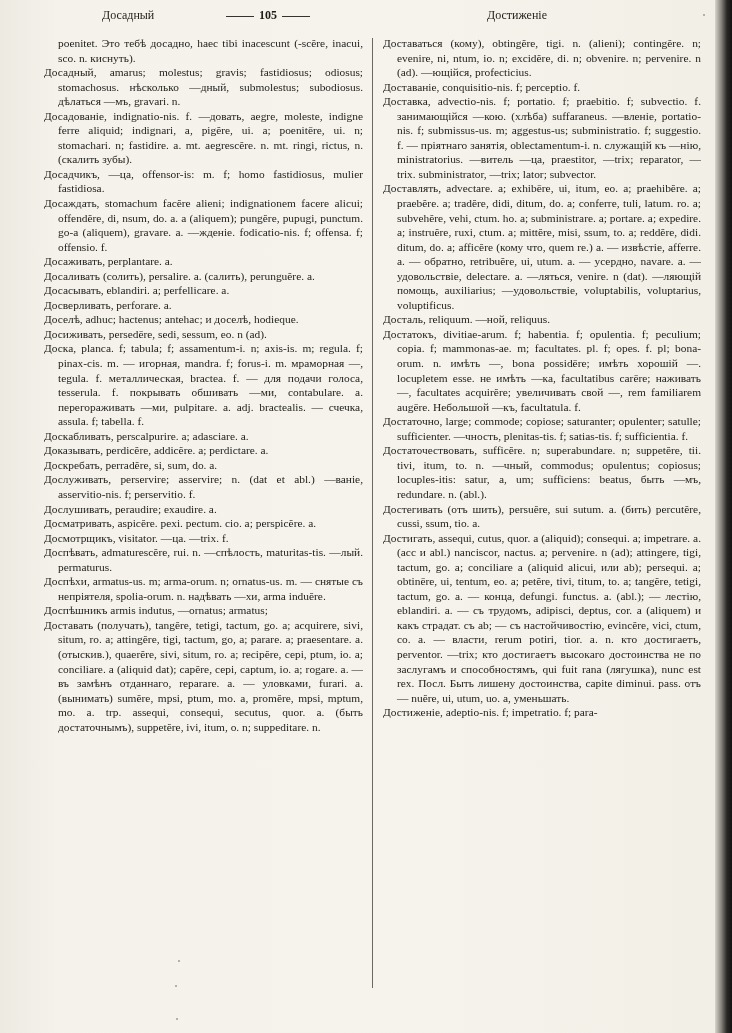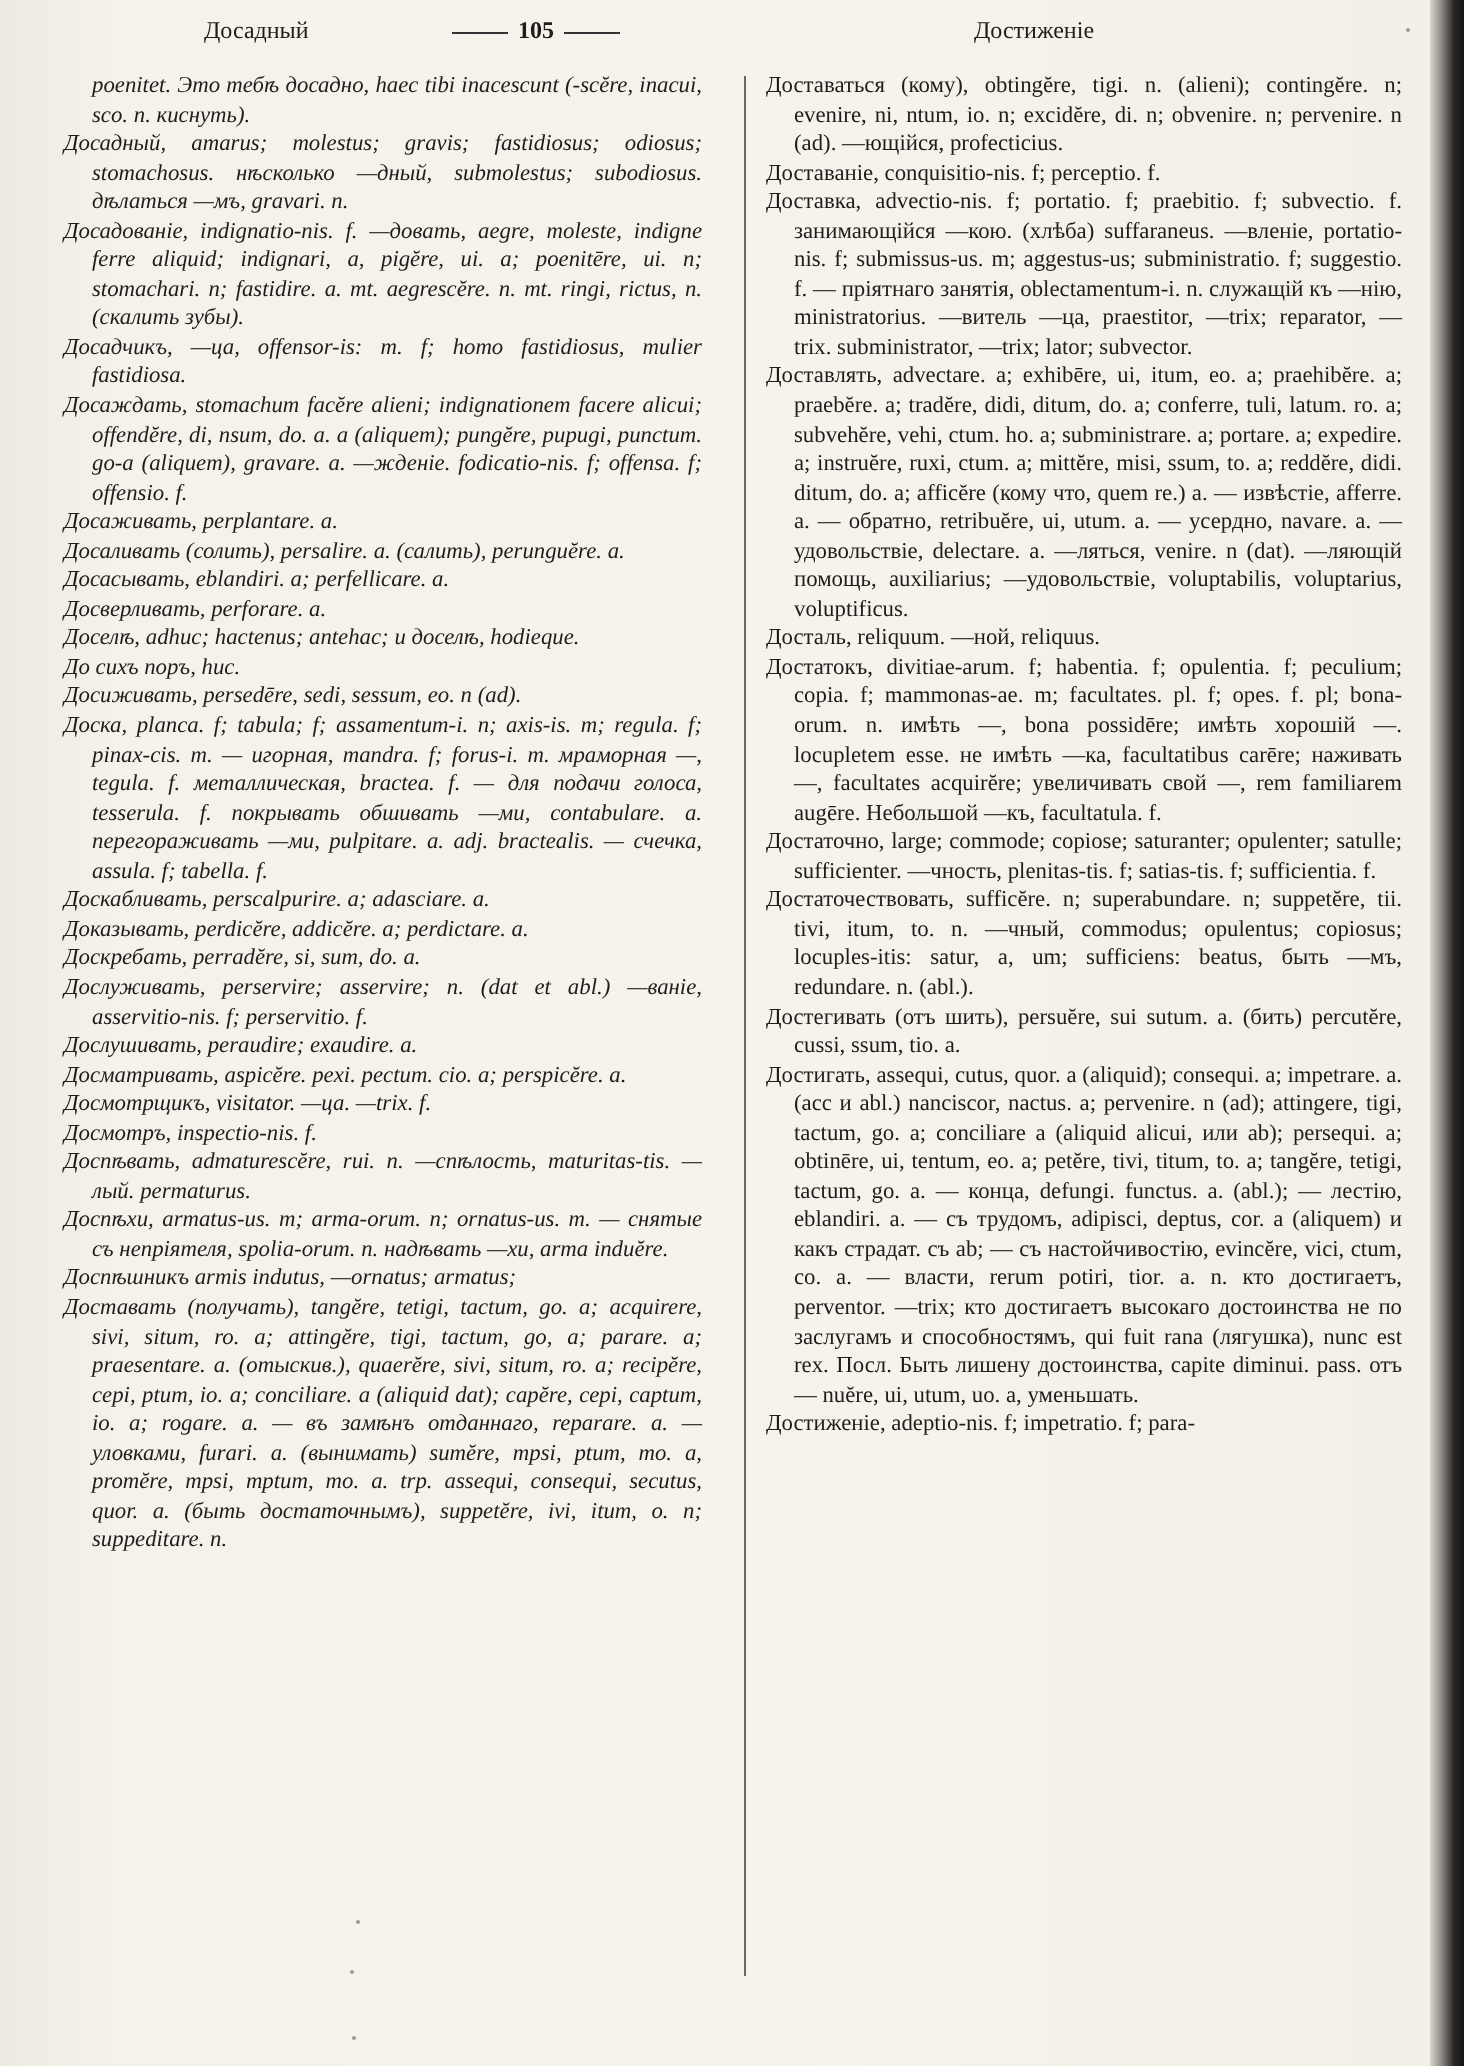--- a/index.html
+++ b/index.html
@@ -31,7 +31,7 @@
       font-size: 11.4px; line-height: 14.55px;
       text-align: justify;
     }
-    .col.left { left: 32px; width: 319px; font-style: italic; }
+    .col.left { left: 44px; width: 319px; }
     .col.right { left: 383px; width: 318px; font-family: Liberation Serif, serif; }
     .divider {
       position: absolute; left: 372px; top: 38px; width: 1px; height: 950px;

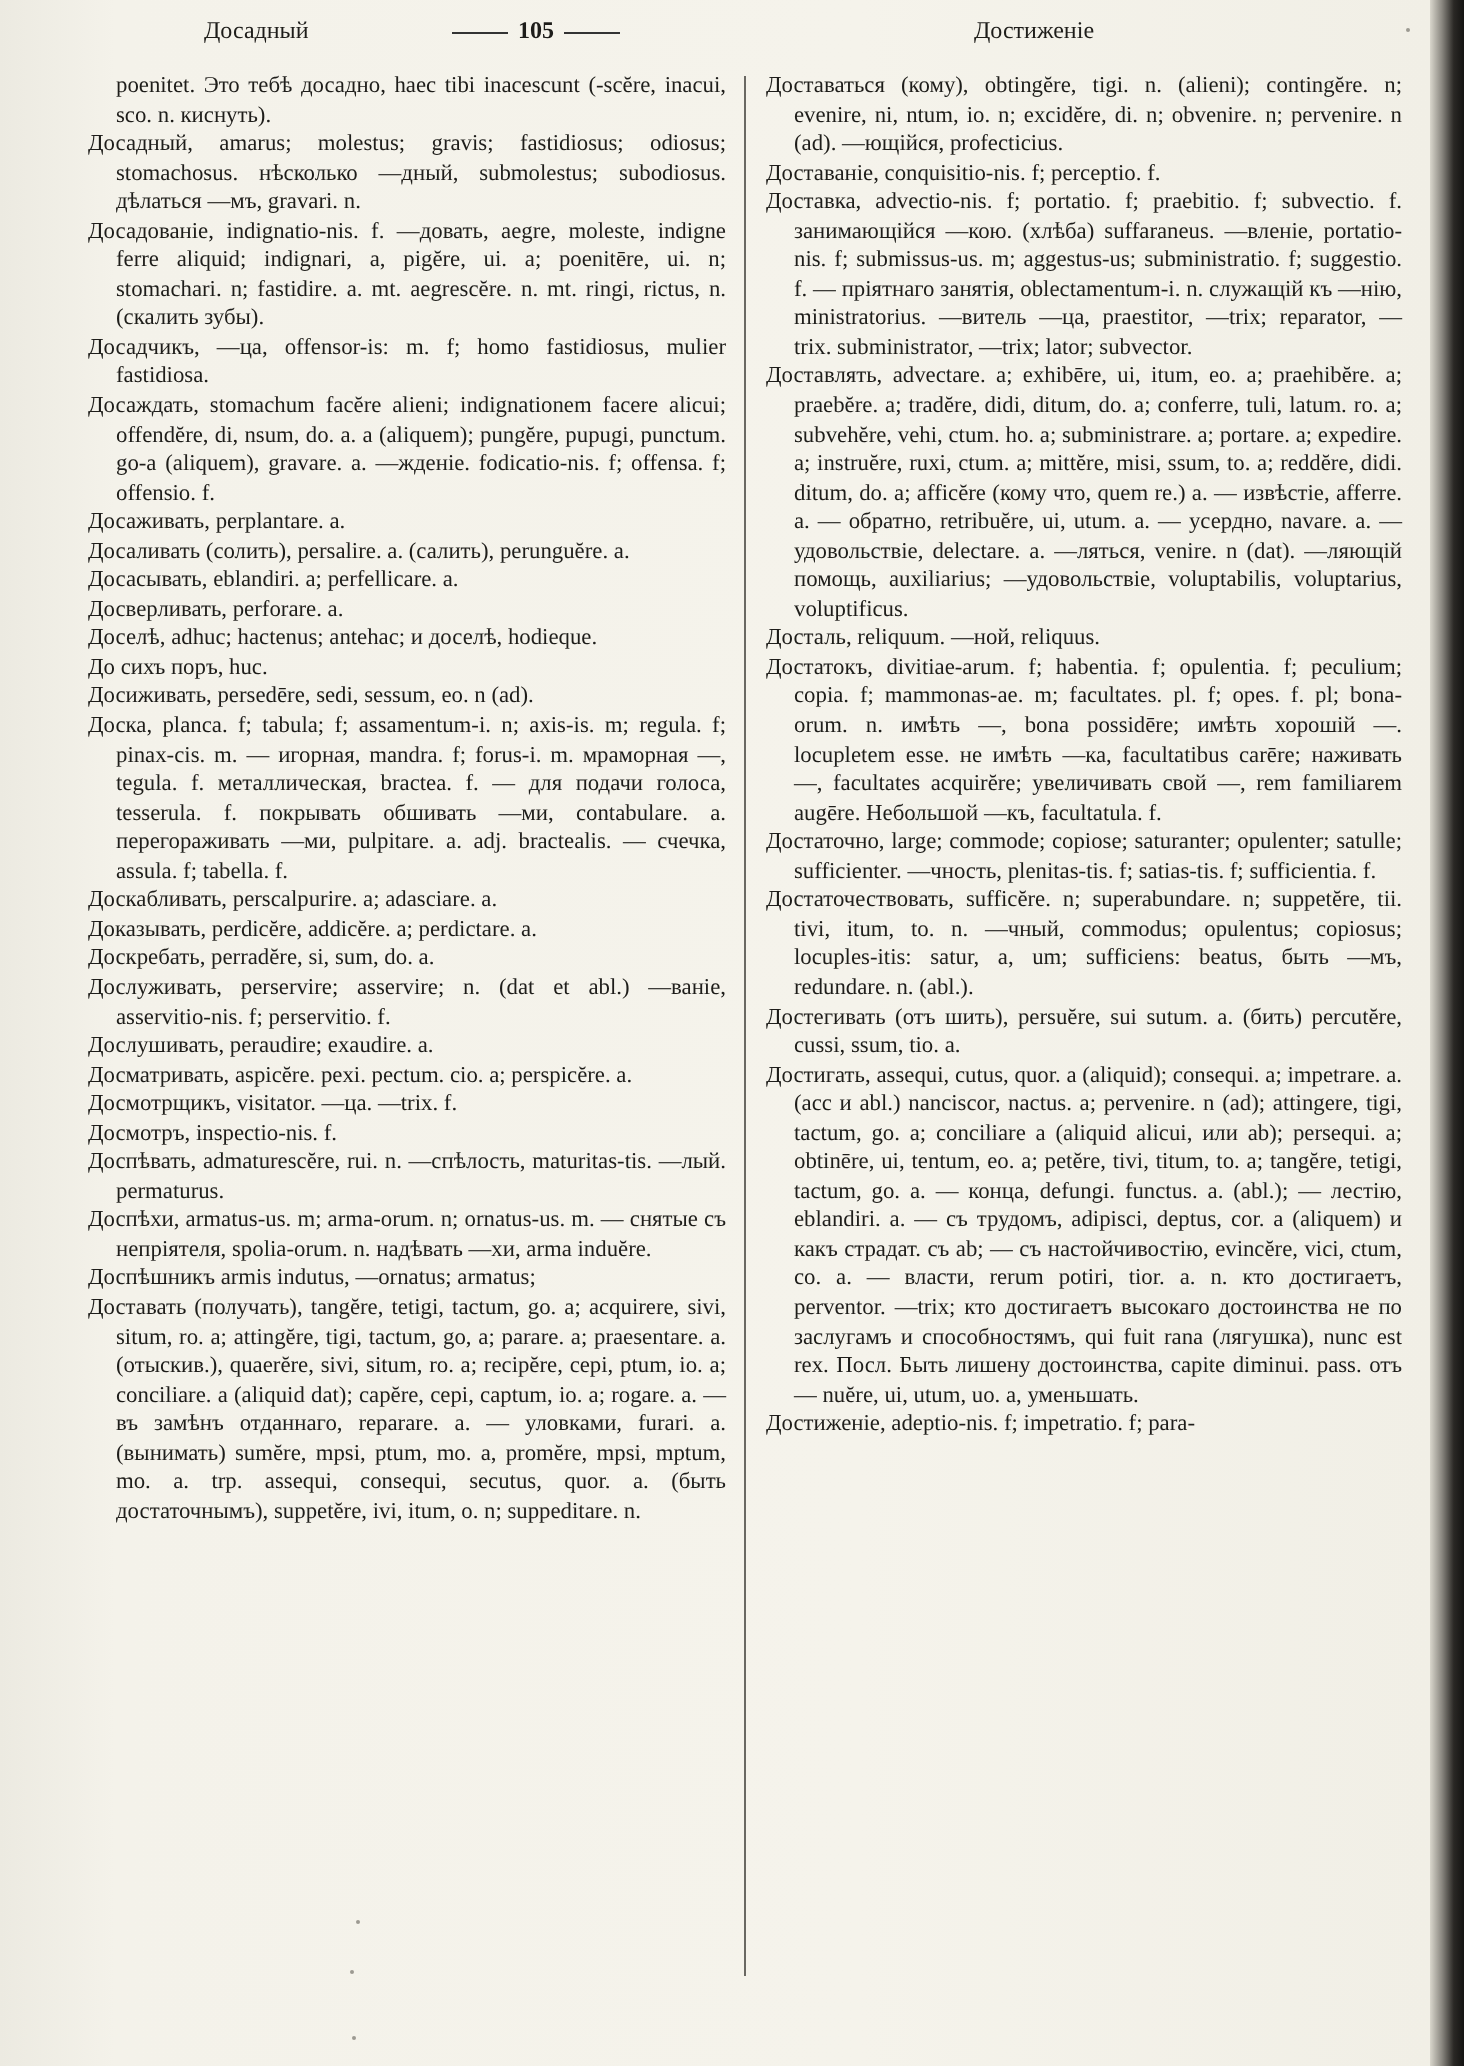--- a/index.html
+++ b/index.html
@@ -65,7 +65,6 @@
       <p class="entry"><span class="hw">Досасывать,</span><span> eblandiri. a; perfellicare. a.</span></p>
       <p class="entry"><span class="hw">Досверливать,</span><span> perforare. a.</span></p>
       <p class="entry"><span class="hw">Доселѣ,</span><span> adhuc; hactenus; antehac; и доселѣ, hodieque.</span></p>
-      <p class="entry"><span class="hw">До сихъ поръ,</span><span> huc.</span></p>
       <p class="entry"><span class="hw">Досиживать,</span><span> persedēre, sedi, sessum, eo. n (ad).</span></p>
       <p class="entry"><span class="hw">Доска,</span><span> planca. f; tabula; f; assamentum-i. n; axis-is. m; regula. f; pinax-cis. m. — игорная, mandra. f; forus-i. m. мраморная —, tegula. f. металлическая, bractea. f. — для подачи голоса, tesserula. f. покрывать обшивать —ми, contabulare. a. перегораживать —ми, pulpitare. a. adj. bractealis. — счечка, assula. f; tabella. f.</span></p>
       <p class="entry"><span class="hw">Доскабливать,</span><span> perscalpurire. a; adasciare. a.</span></p>

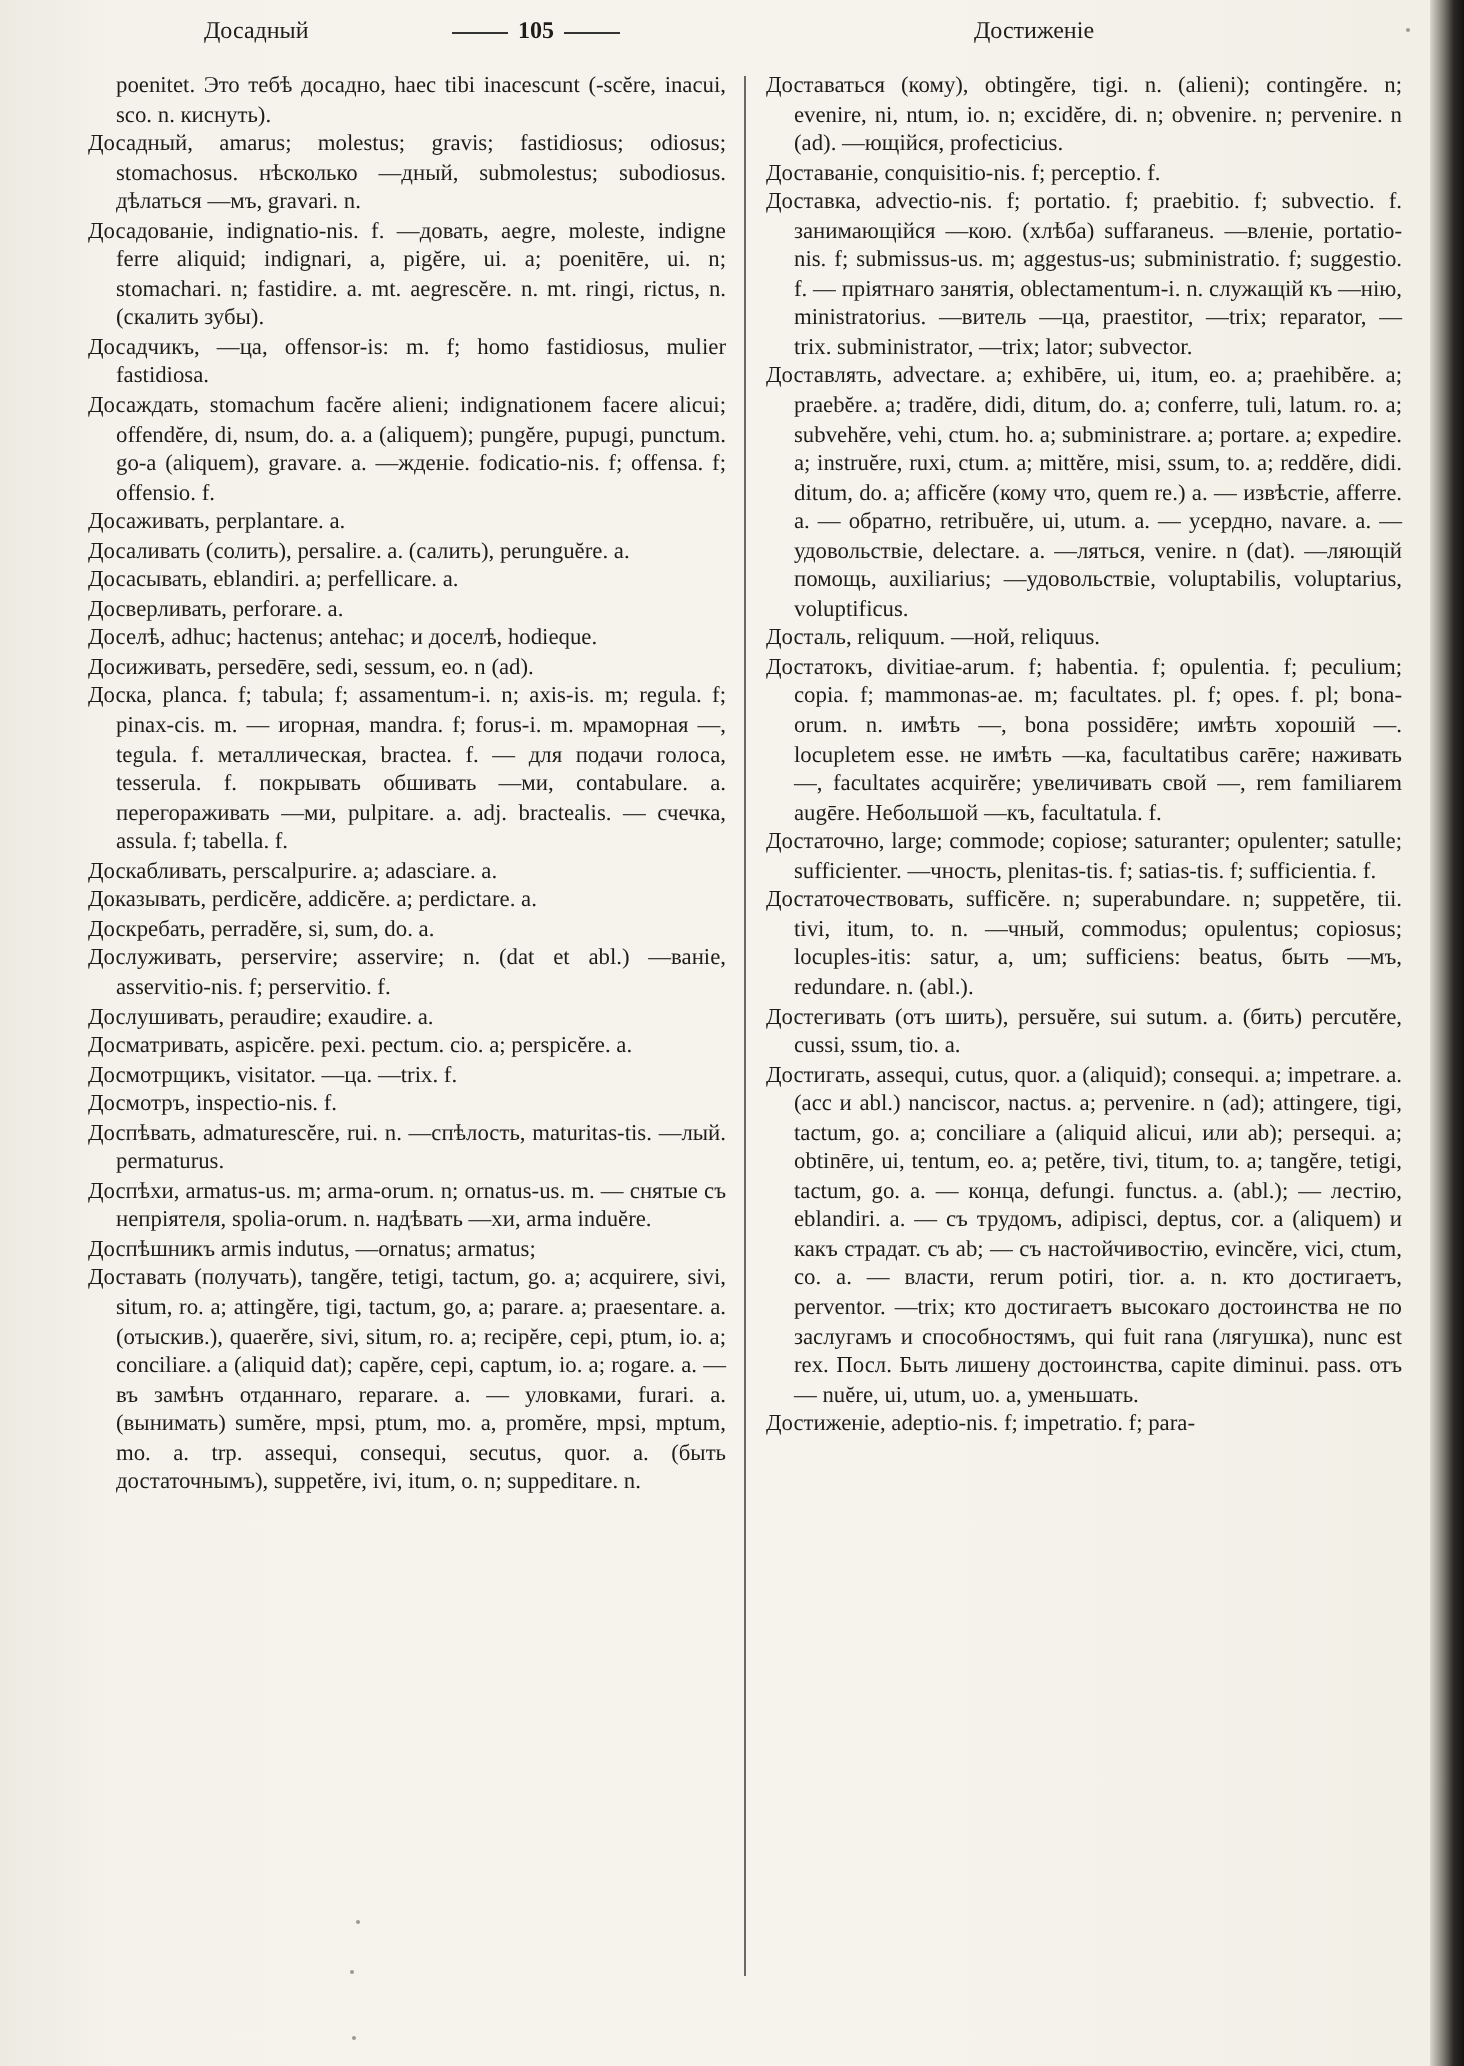--- a/index.html
+++ b/index.html
@@ -74,7 +74,6 @@
       <p class="entry"><span class="hw">Дослушивать,</span><span> peraudire; exaudire. a.</span></p>
       <p class="entry"><span class="hw">Досматривать,</span><span> aspicĕre. pexi. pectum. cio. a; perspicĕre. a.</span></p>
       <p class="entry"><span class="hw">Досмотрщикъ,</span><span> visitator. —ца. —trix. f.</span></p>
-      <p class="entry"><span class="hw">Досмотръ,</span><span> inspectio-nis. f.</span></p>
       <p class="entry"><span class="hw">Доспѣвать,</span><span> admaturescĕre, rui. n. —спѣлость, maturitas-tis. —лый. permaturus.</span></p>
       <p class="entry"><span class="hw">Доспѣхи,</span><span> armatus-us. m; arma-orum. n; ornatus-us. m. — снятые съ непріятеля, spolia-orum. n. надѣвать —хи, arma induĕre.</span></p>
       <p class="entry"><span class="hw">Доспѣшникъ</span><span> armis indutus, —ornatus; armatus;</span></p>

